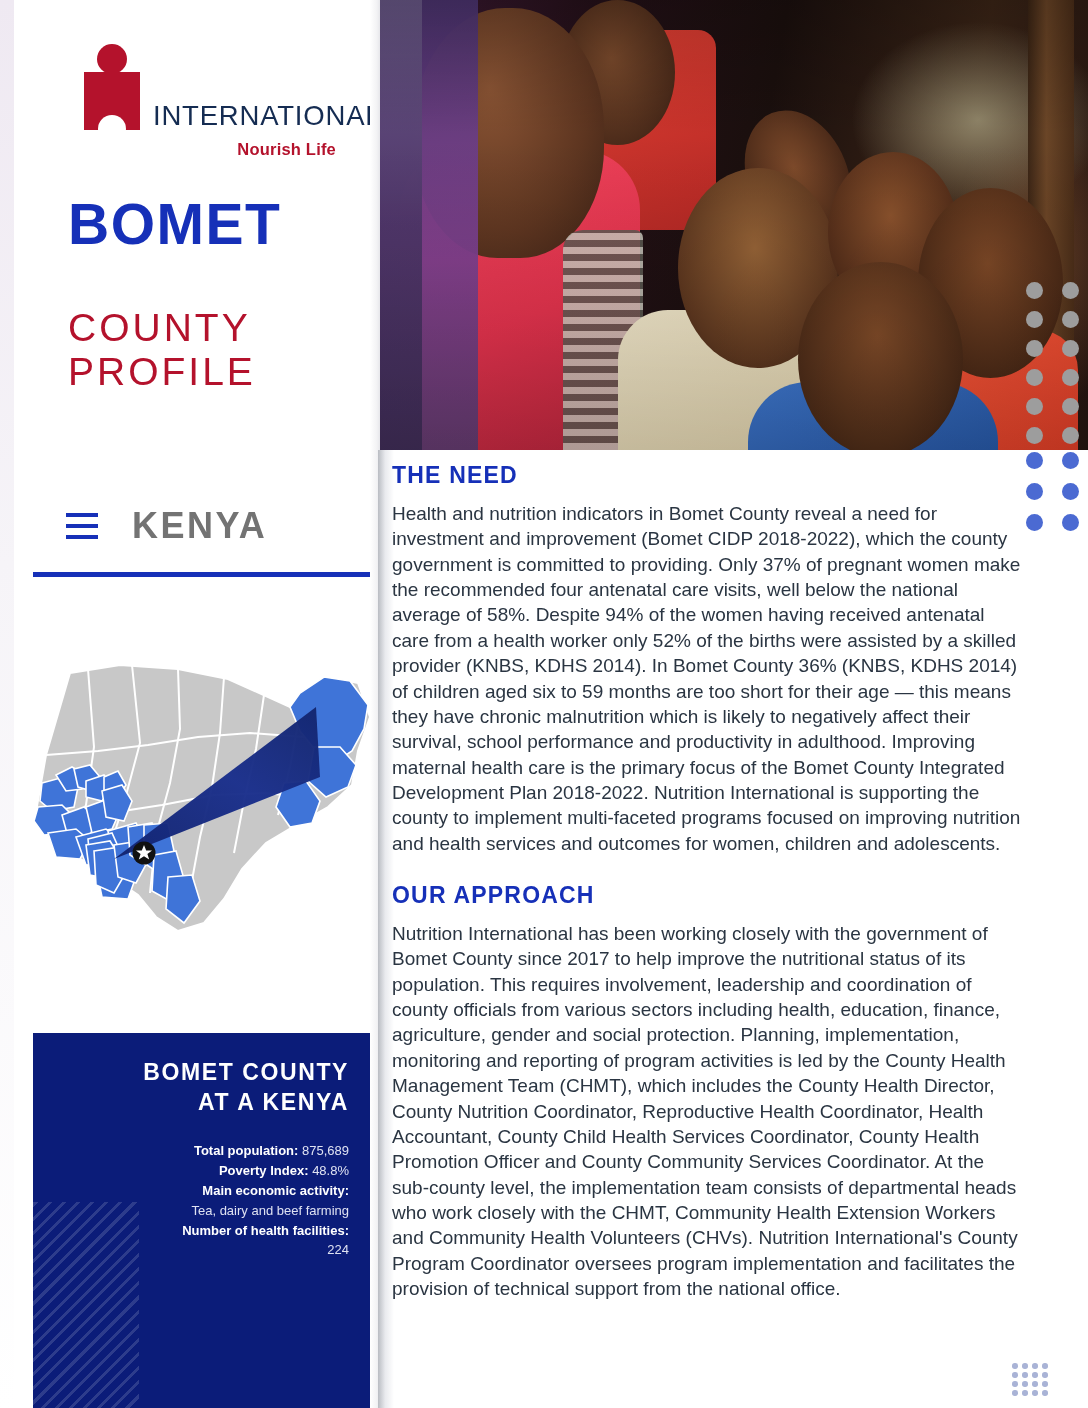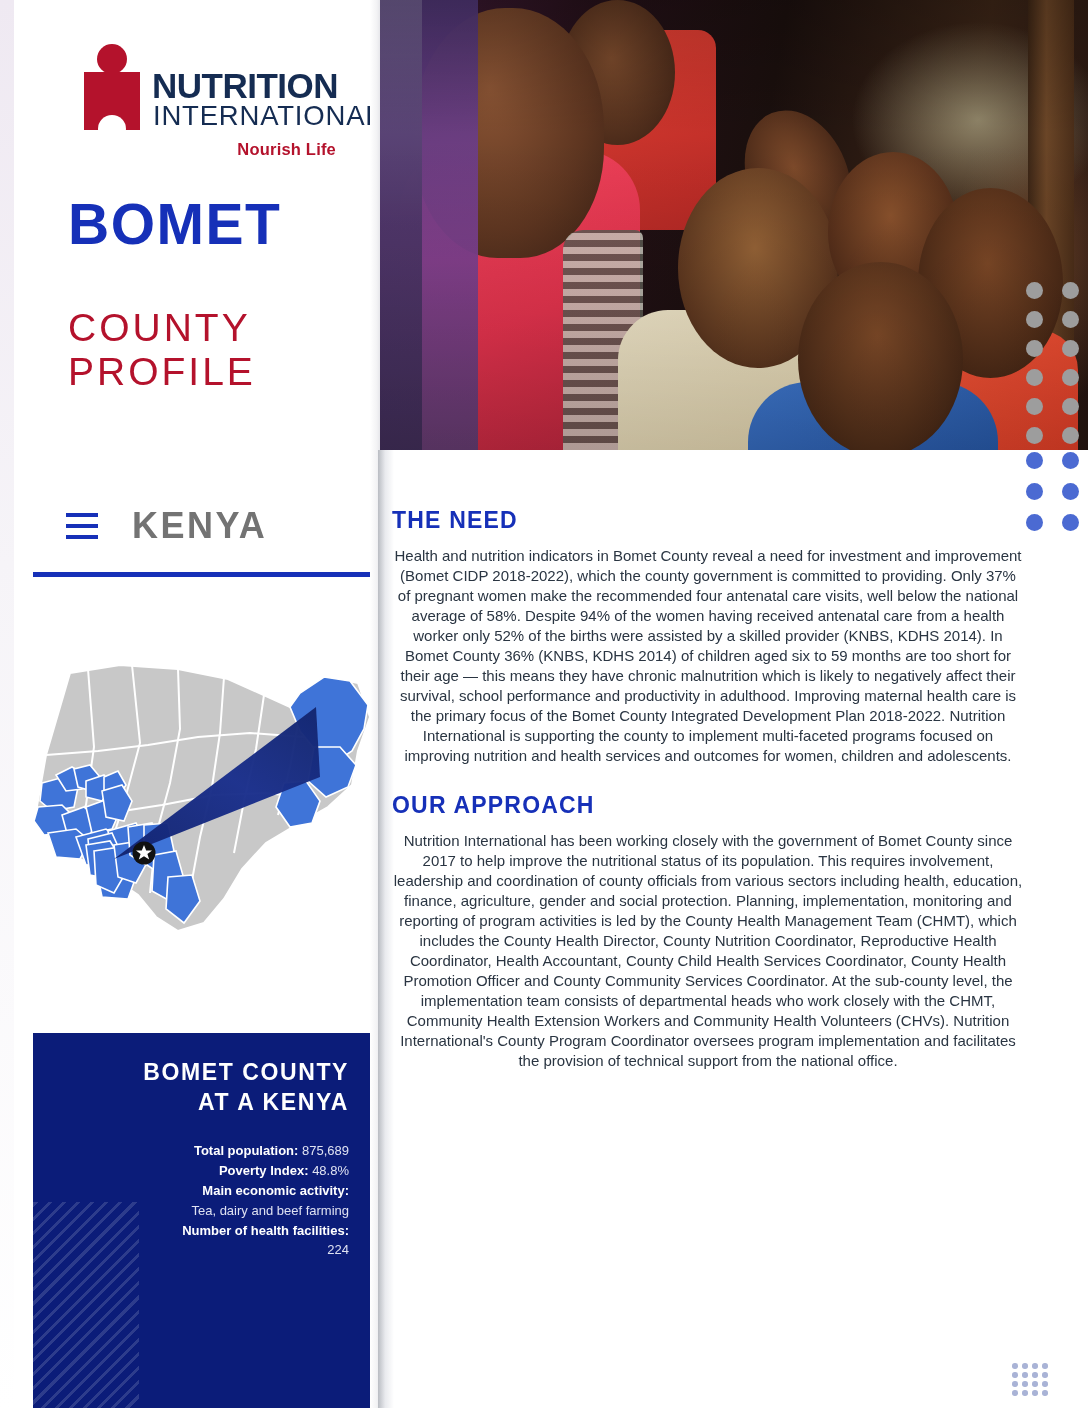--- a/index.html
+++ b/index.html
@@ -393,7 +393,6 @@
       <div class="logo-sq">
         <div class="logo-dot-white"></div>
       </div>
-      <div id="logo-word1">NUTRITION</div>
       <div id="logo-word2">INTERNATIONAL</div>
       <div id="logo-tagline">Nourish Life</div>
     </div>

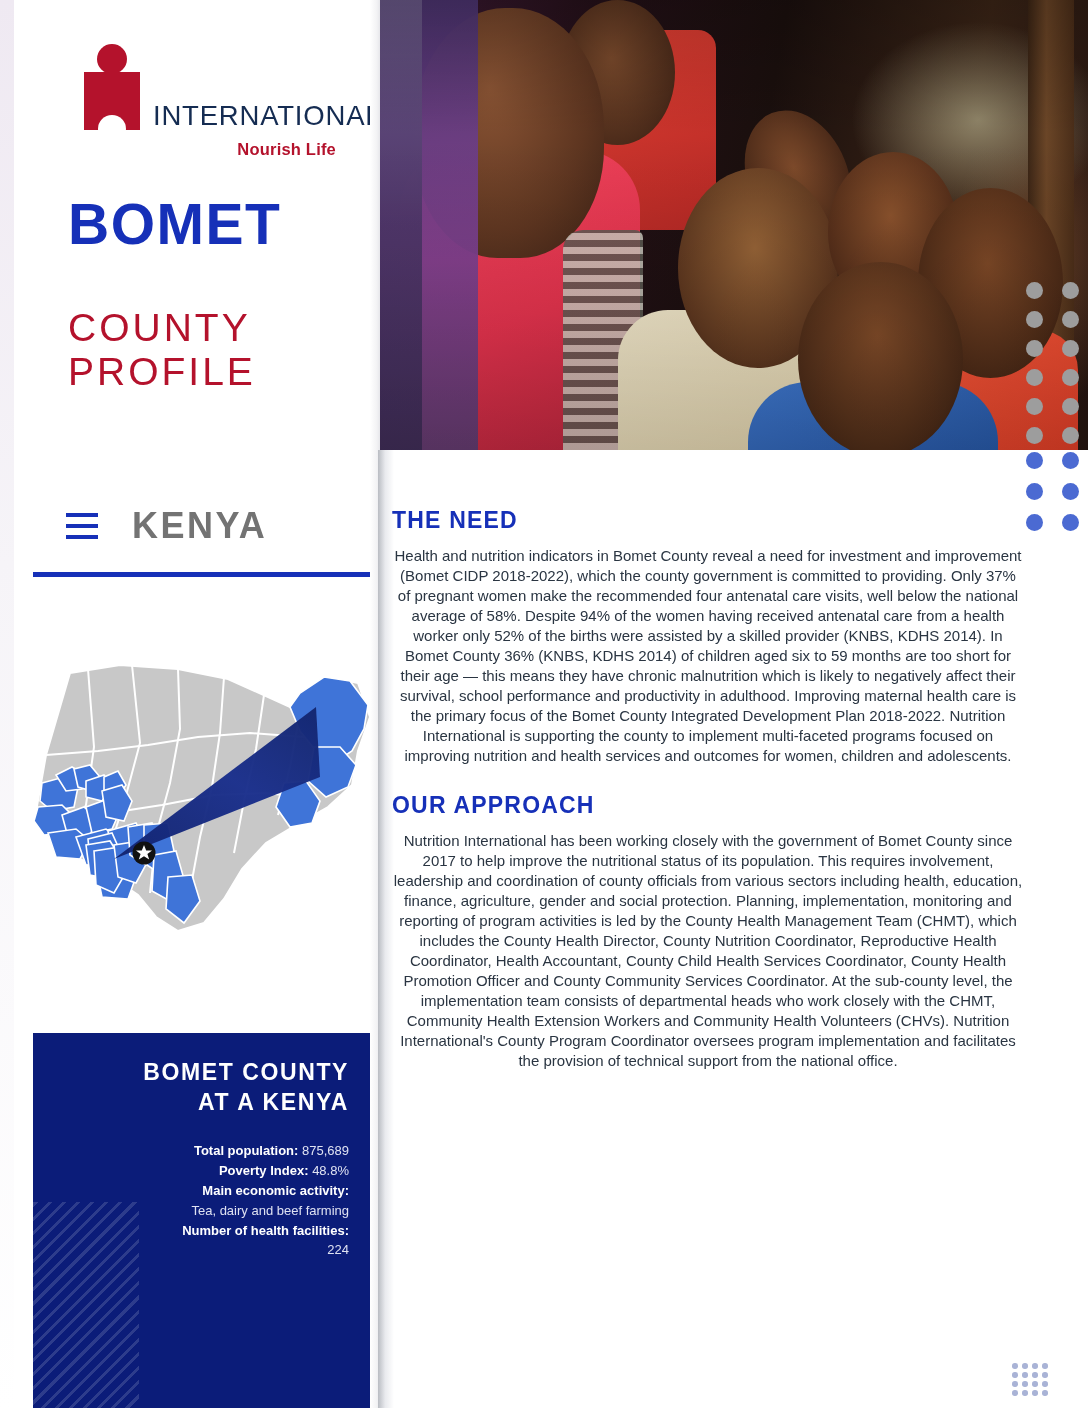--- a/index.html
+++ b/index.html
@@ -331,7 +331,6 @@
     position: absolute;
     left: 392px; top: 462px;
     width: 632px;
-    margin-top: 45px;
   }
   .sec-head {
     color: #1630b8;

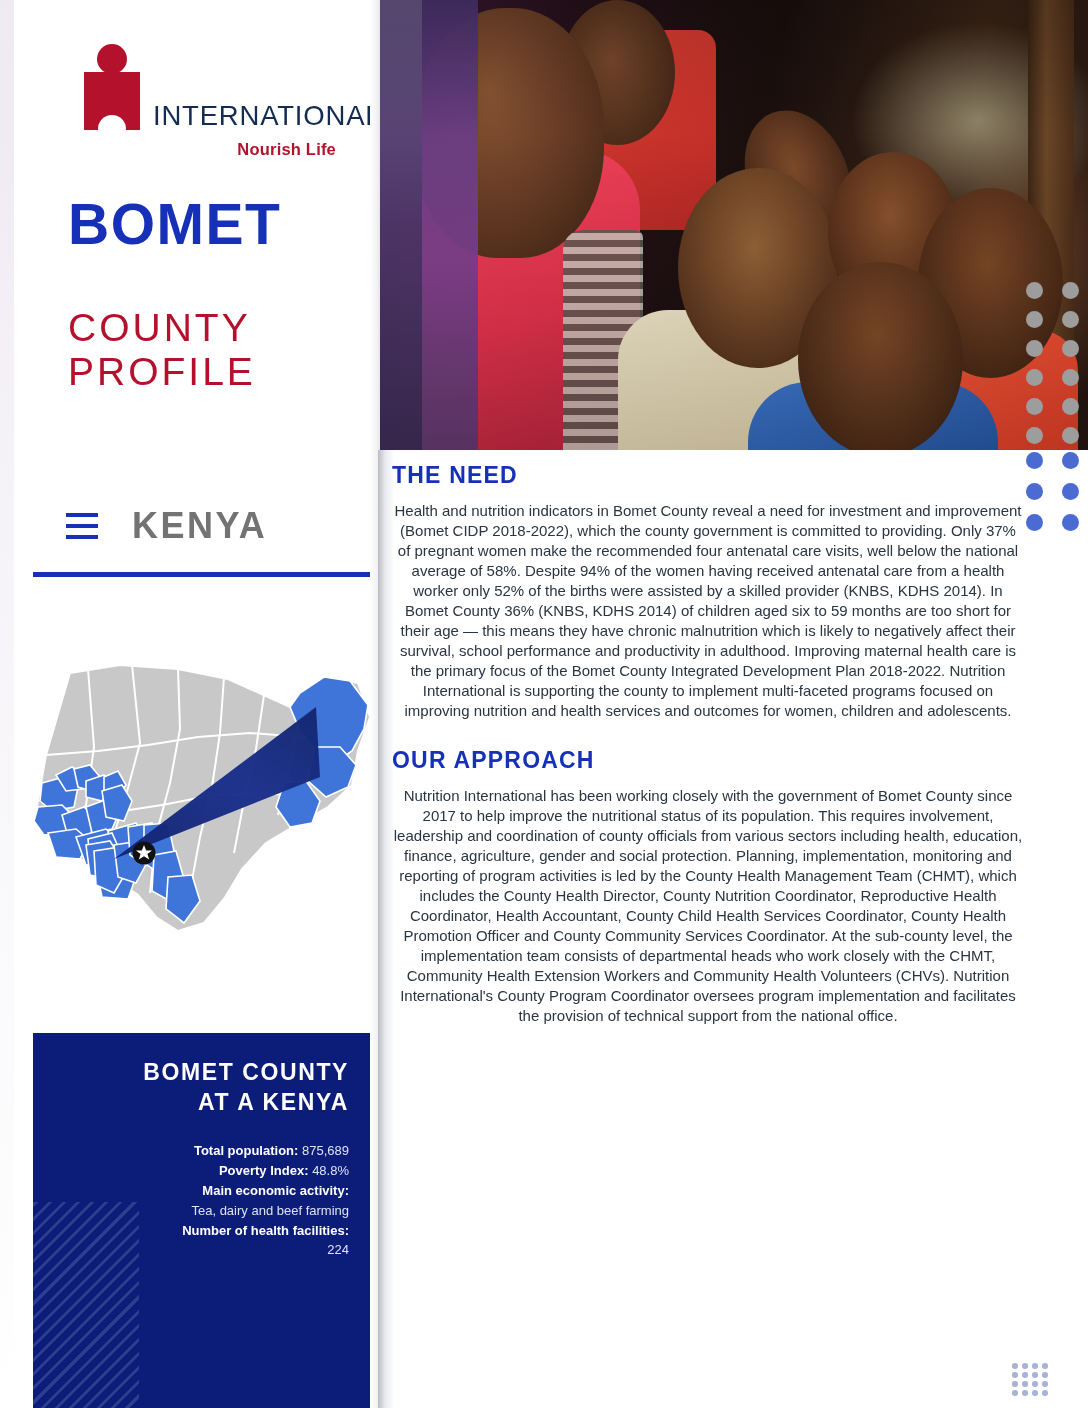--- a/index.html
+++ b/index.html
@@ -341,11 +341,10 @@
   }
   .body-text {
     color: #2a3542;
-    font-size: 15px;
+    font-size: 19px;
     line-height: 1.335;
     margin: 0;
     font-weight: 300;
-    text-align: center;
   }
   #approach-head { margin-top: 26px; }
 

